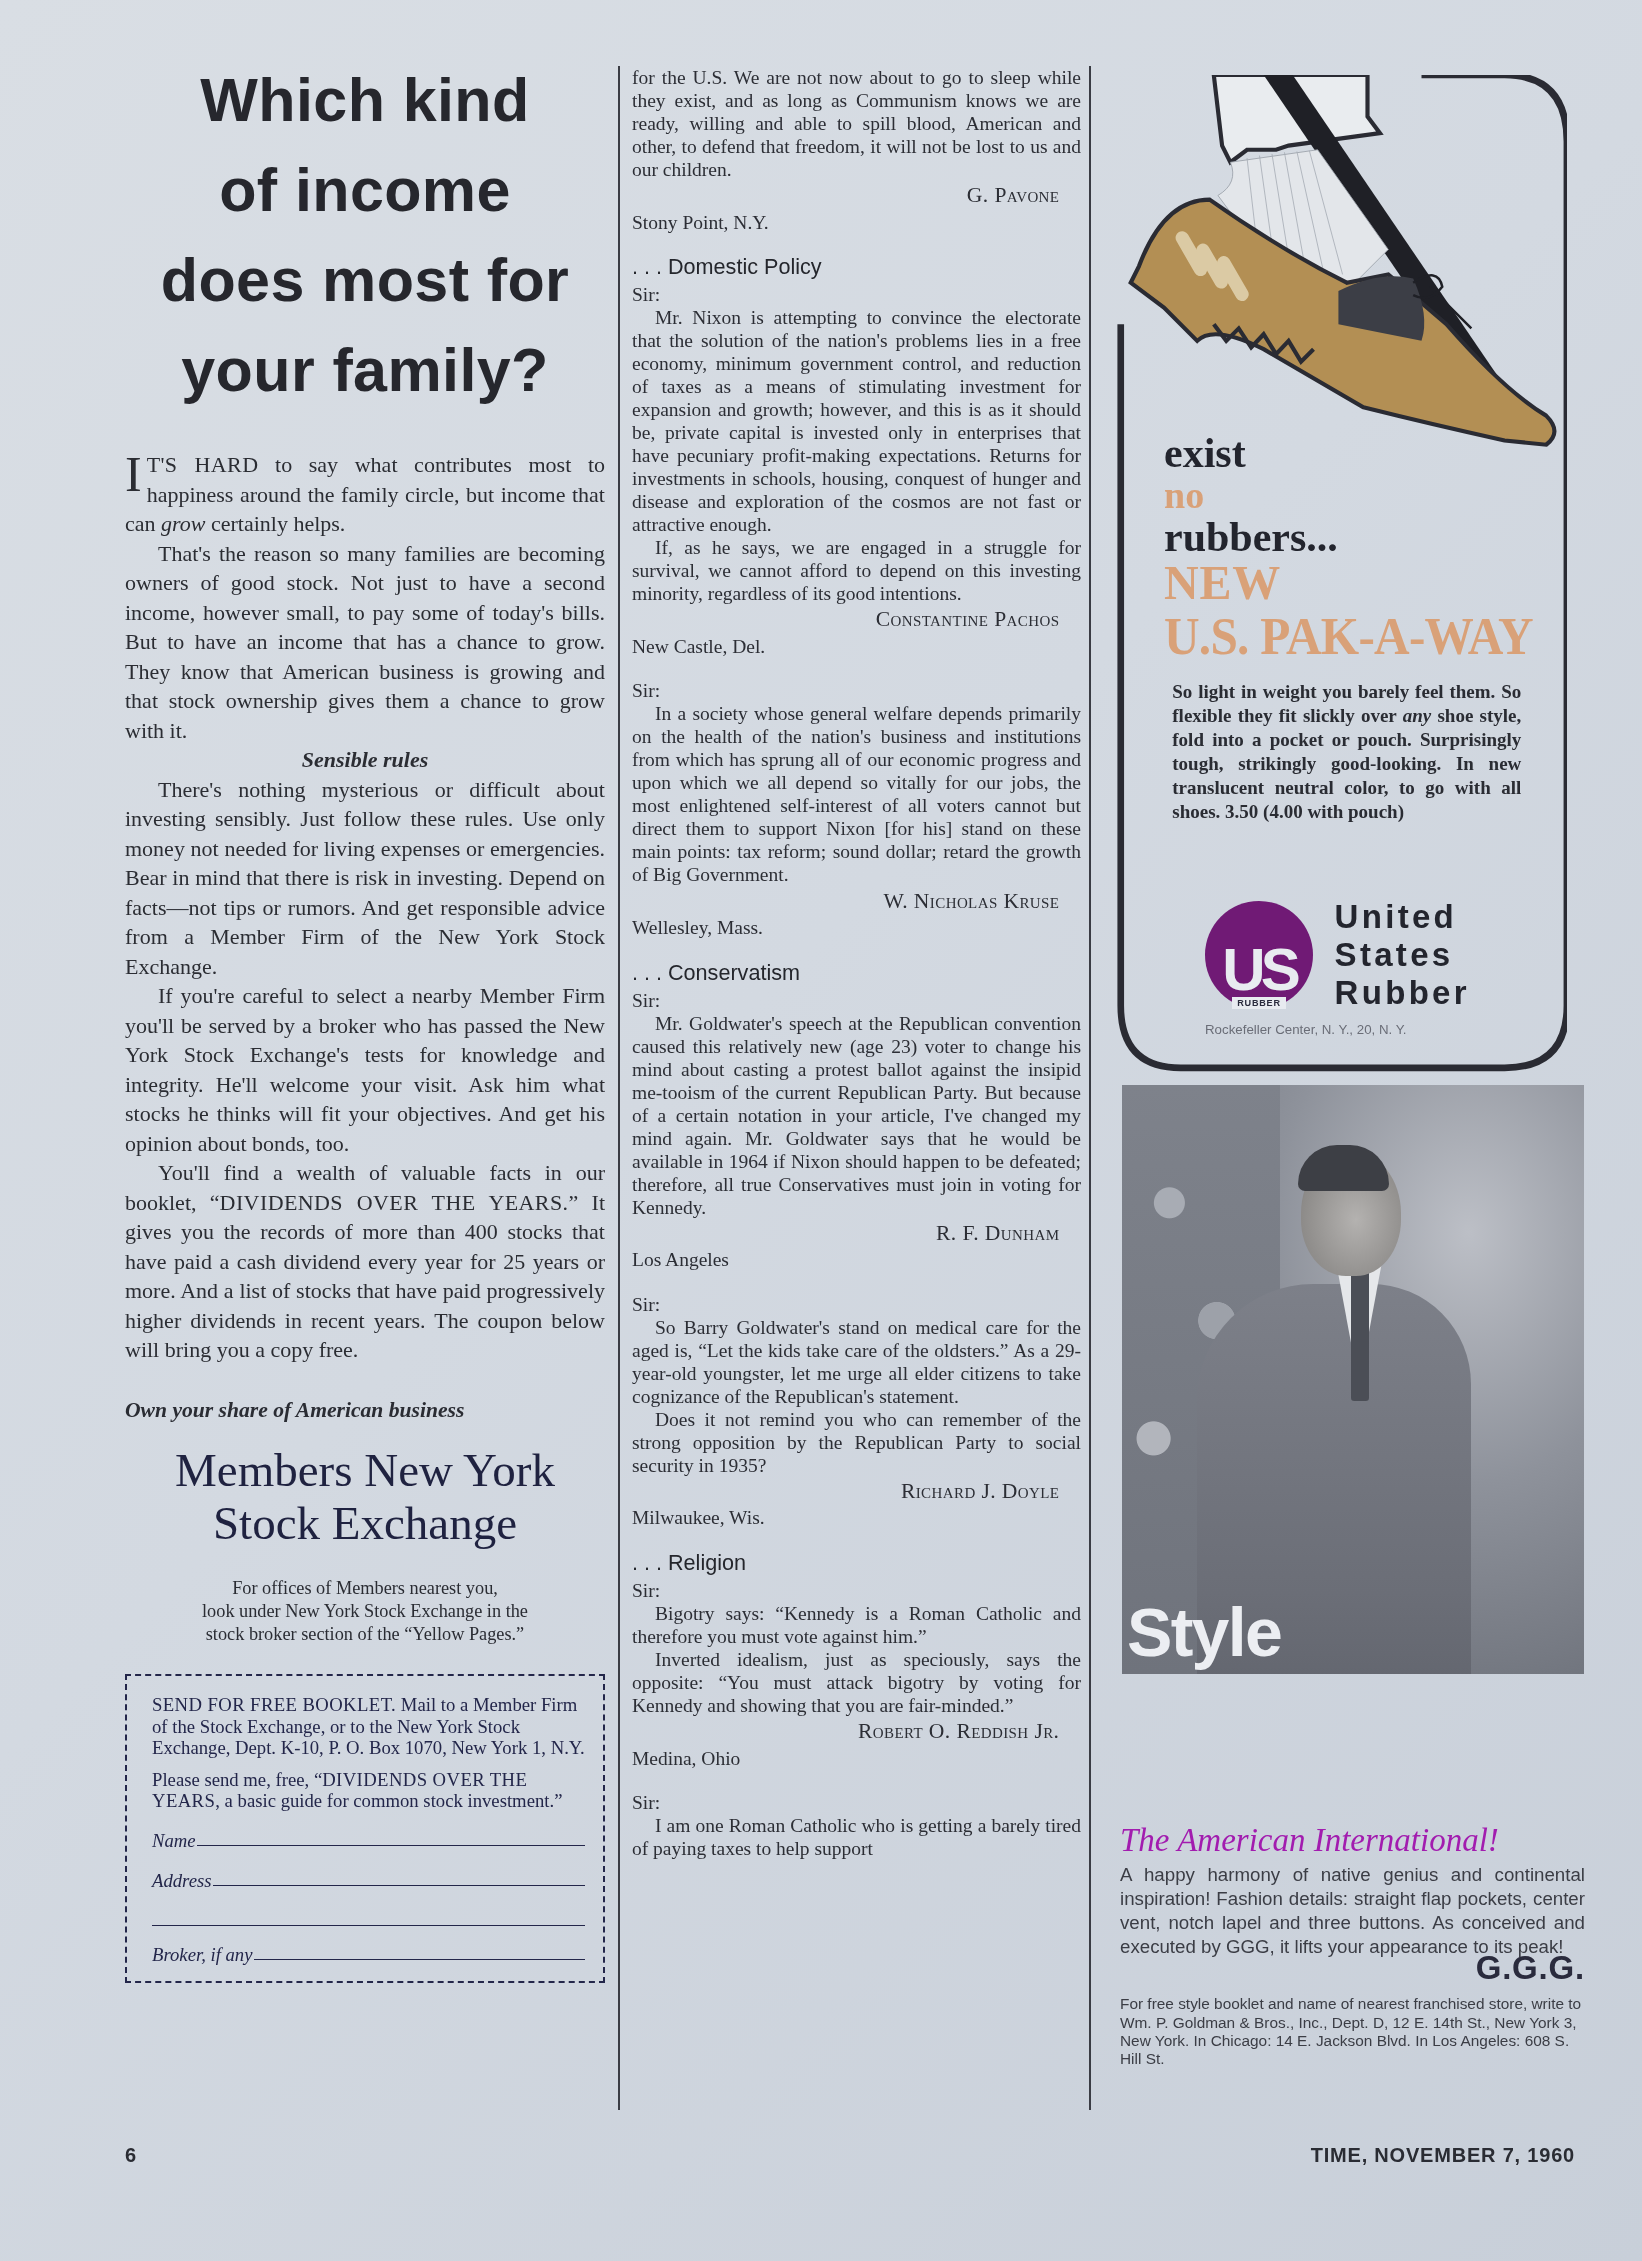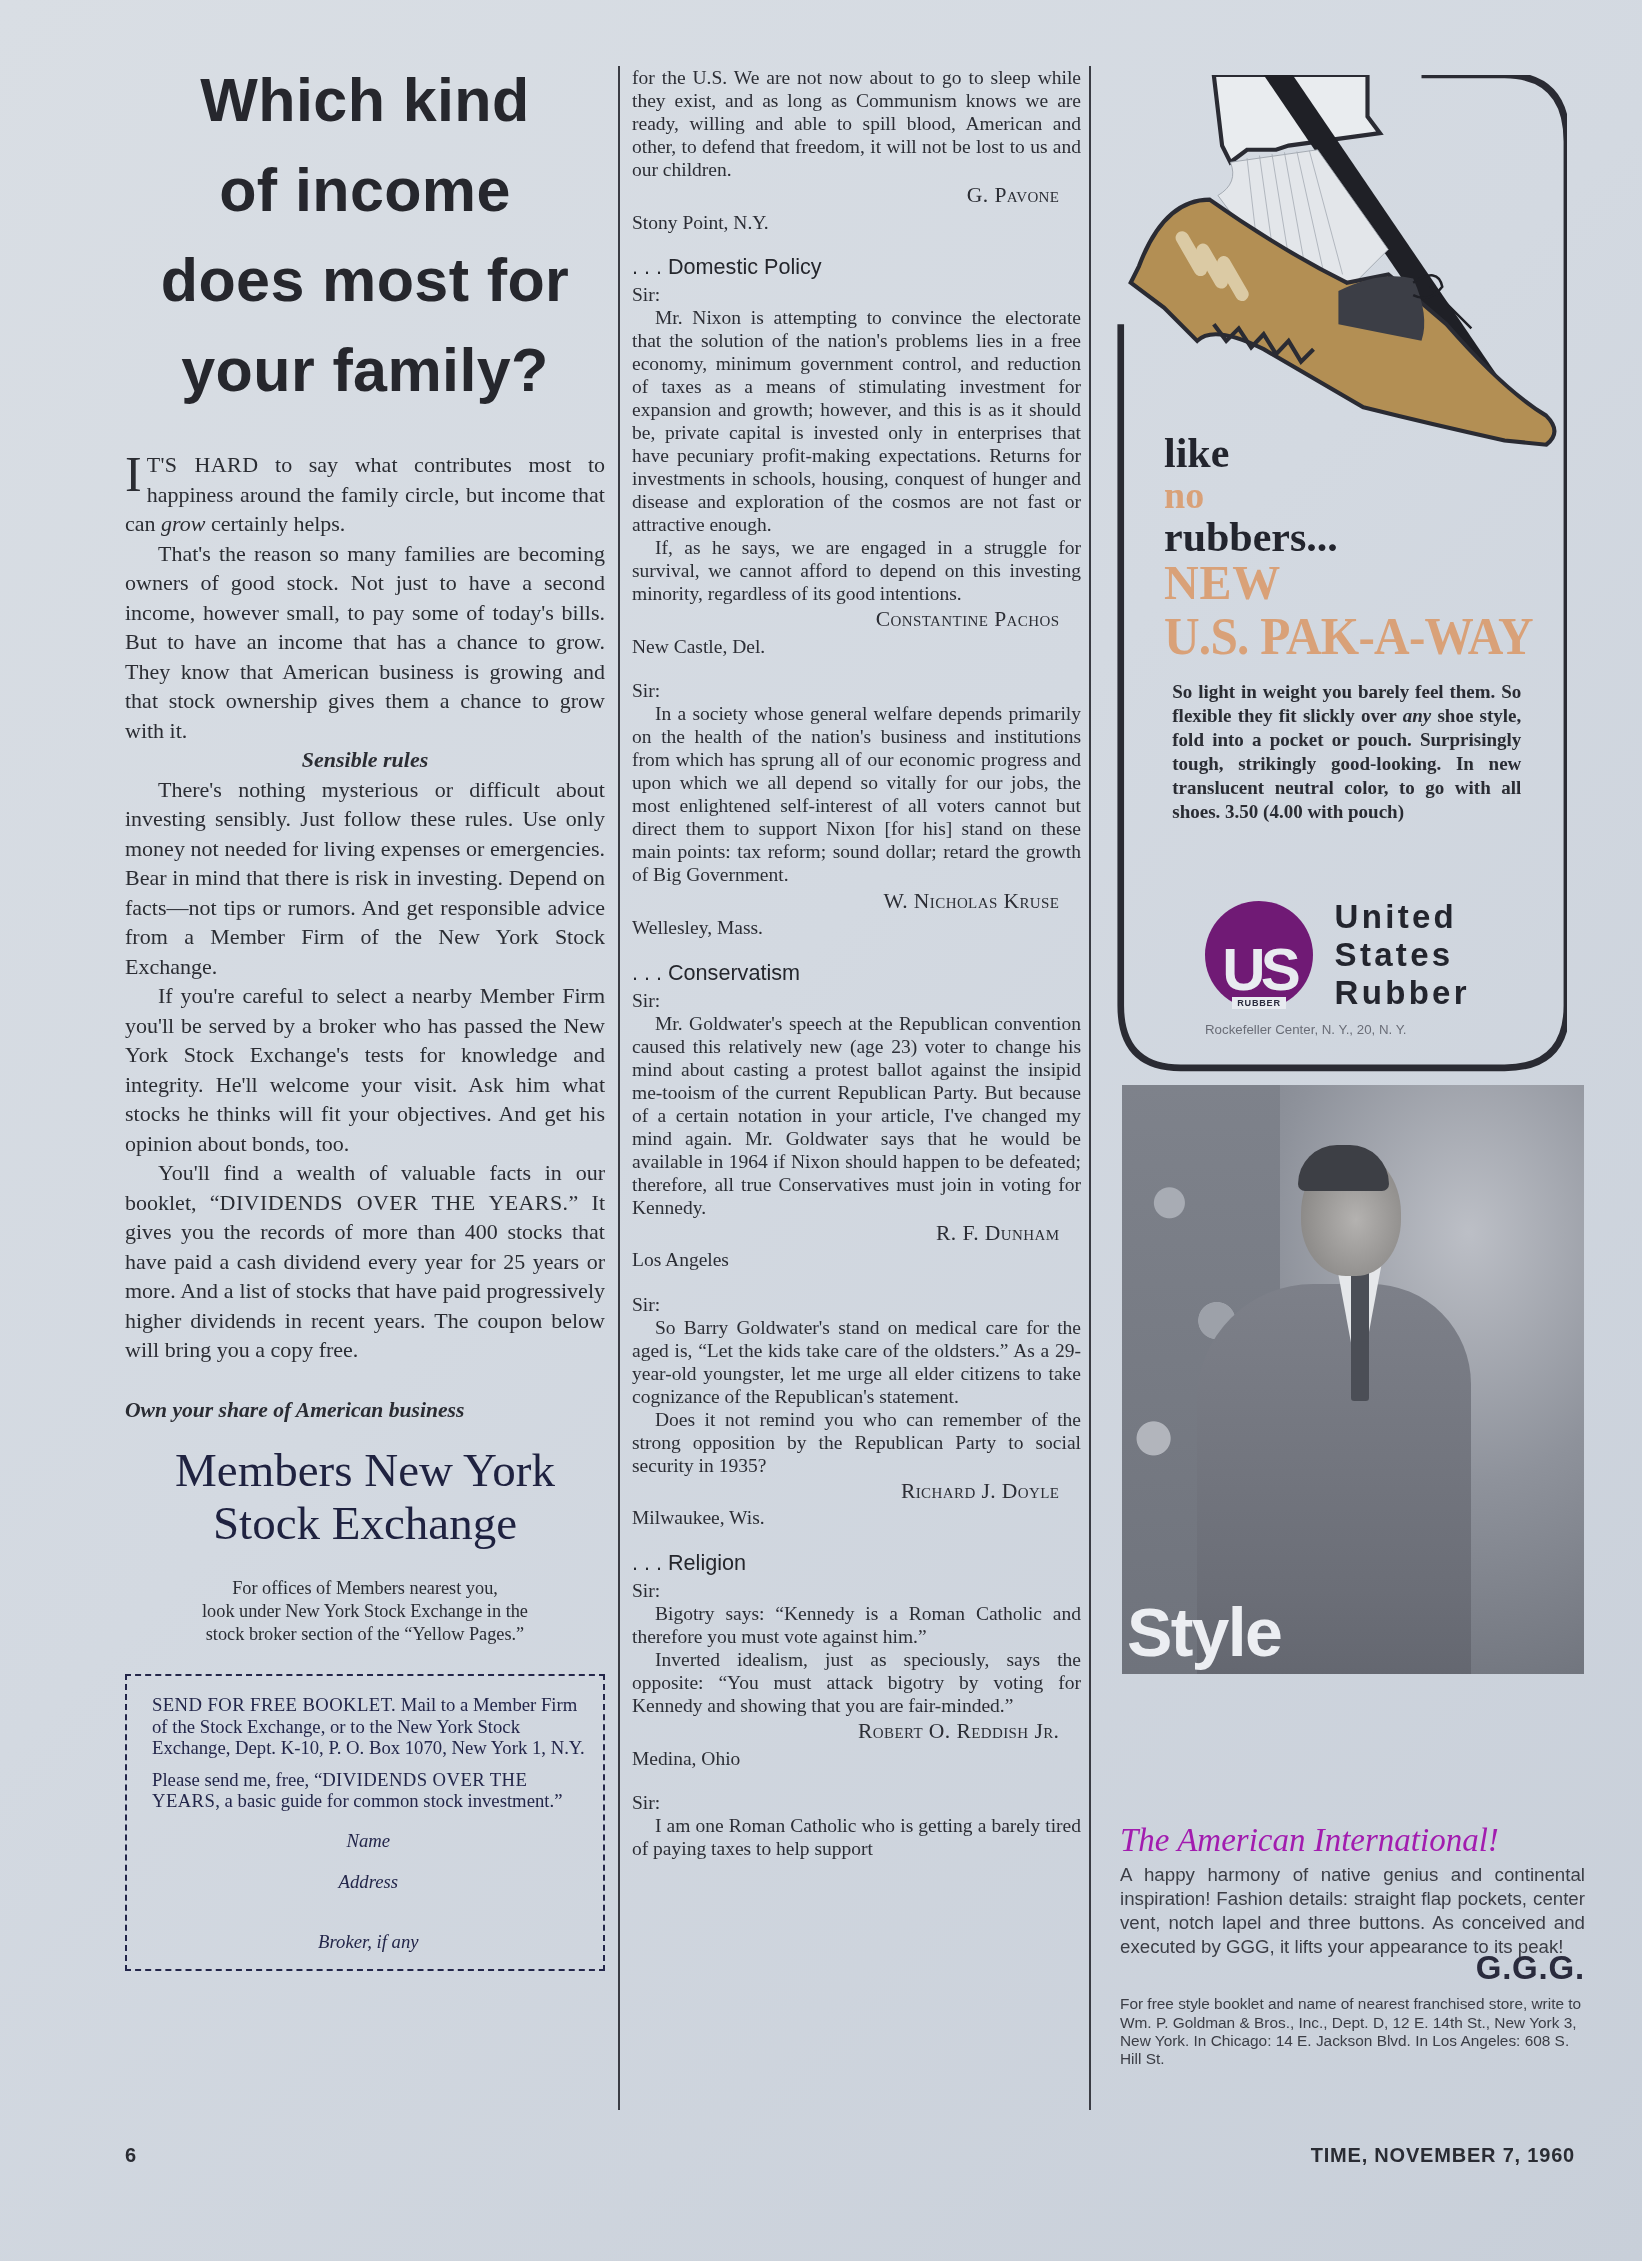--- a/index.html
+++ b/index.html
@@ -251,7 +251,7 @@
     </svg>
 
     <div class="rubber-text">
-      <div class="like">like</div>
+      <div class="like">exist</div>
       <div class="no">no</div>
       <div class="like">rubbers...</div>
       <div class="new">NEW</div>

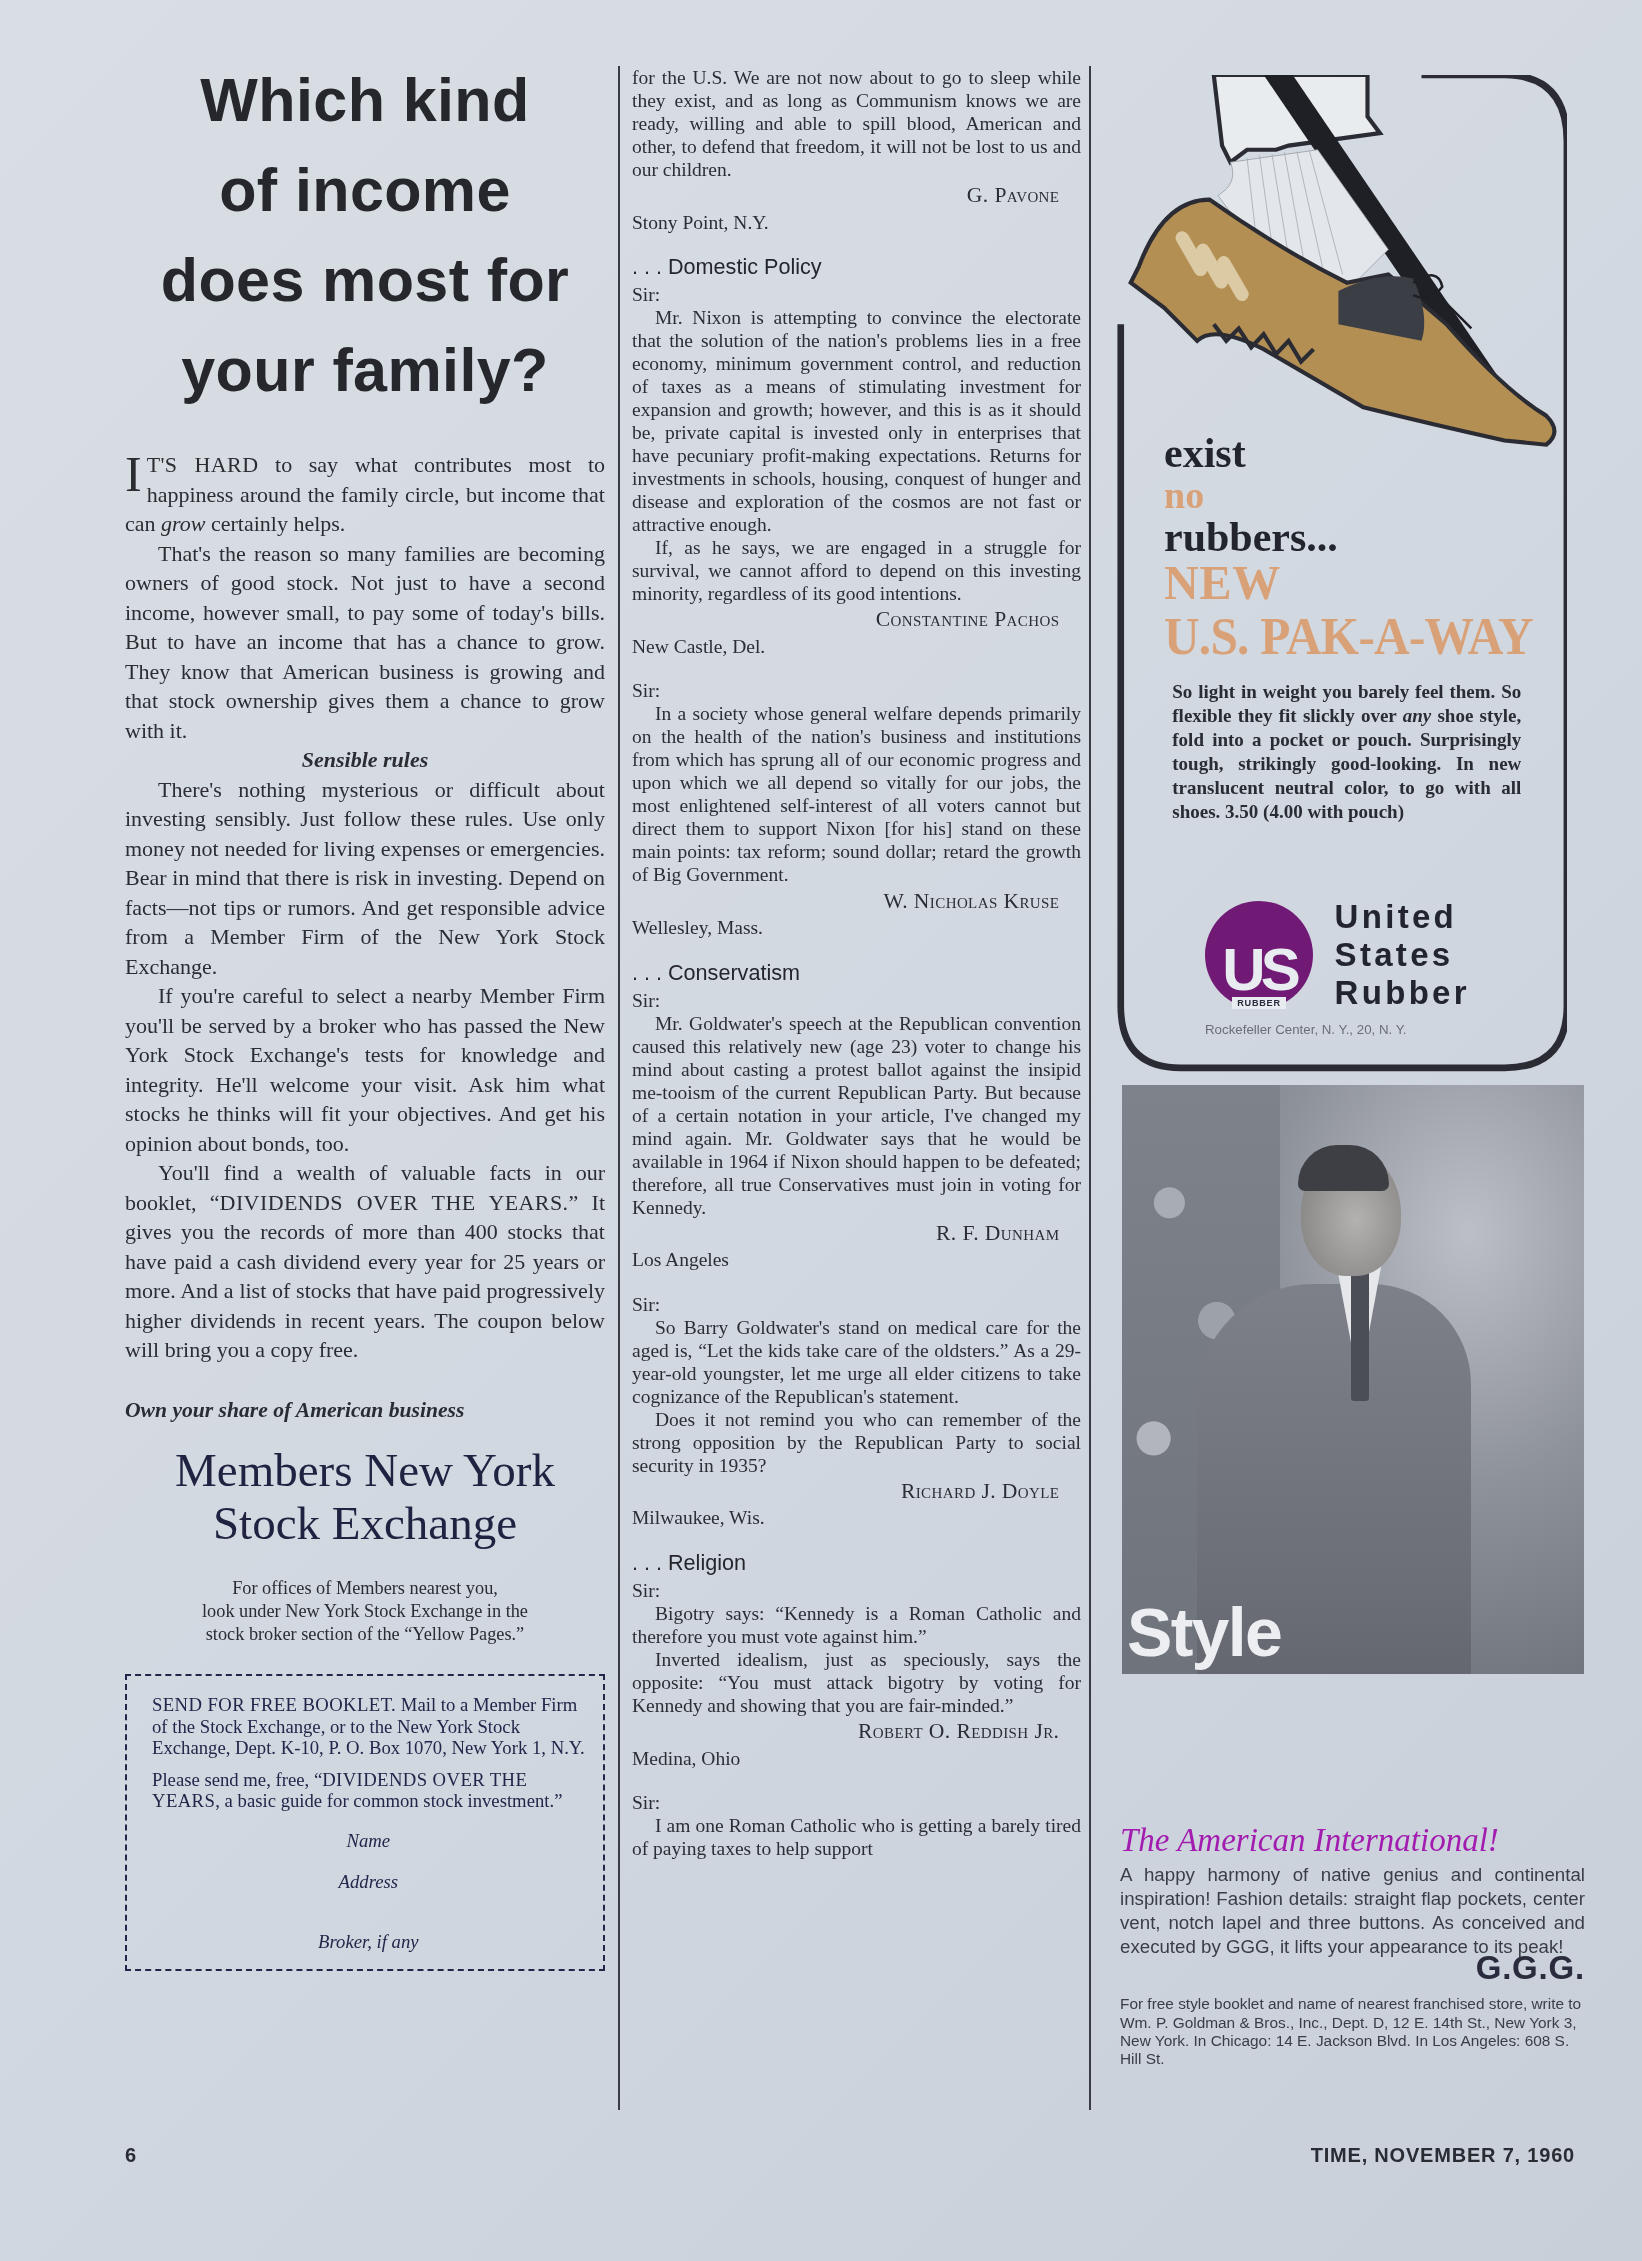--- a/index.html
+++ b/index.html
@@ -34,7 +34,7 @@
       font-size: 18.7px; line-height: 21.6px; color: #23264a;
     }
     .coupon p { margin: 0 0 10px; }
-    .coupon .field { display: flex; align-items: center; margin-top: 18.3px; font-style: italic; flex-direction: column; }
+    .coupon .field { display: flex; align-items: flex-start; margin-top: 18.3px; font-style: italic; }
     .coupon .field .line { flex: 1; border-bottom: 1.7px solid #23264a; height: 15px; margin-left: 1.7px; }
     .coupon .field.blank .line { margin-left: 0; }
 

